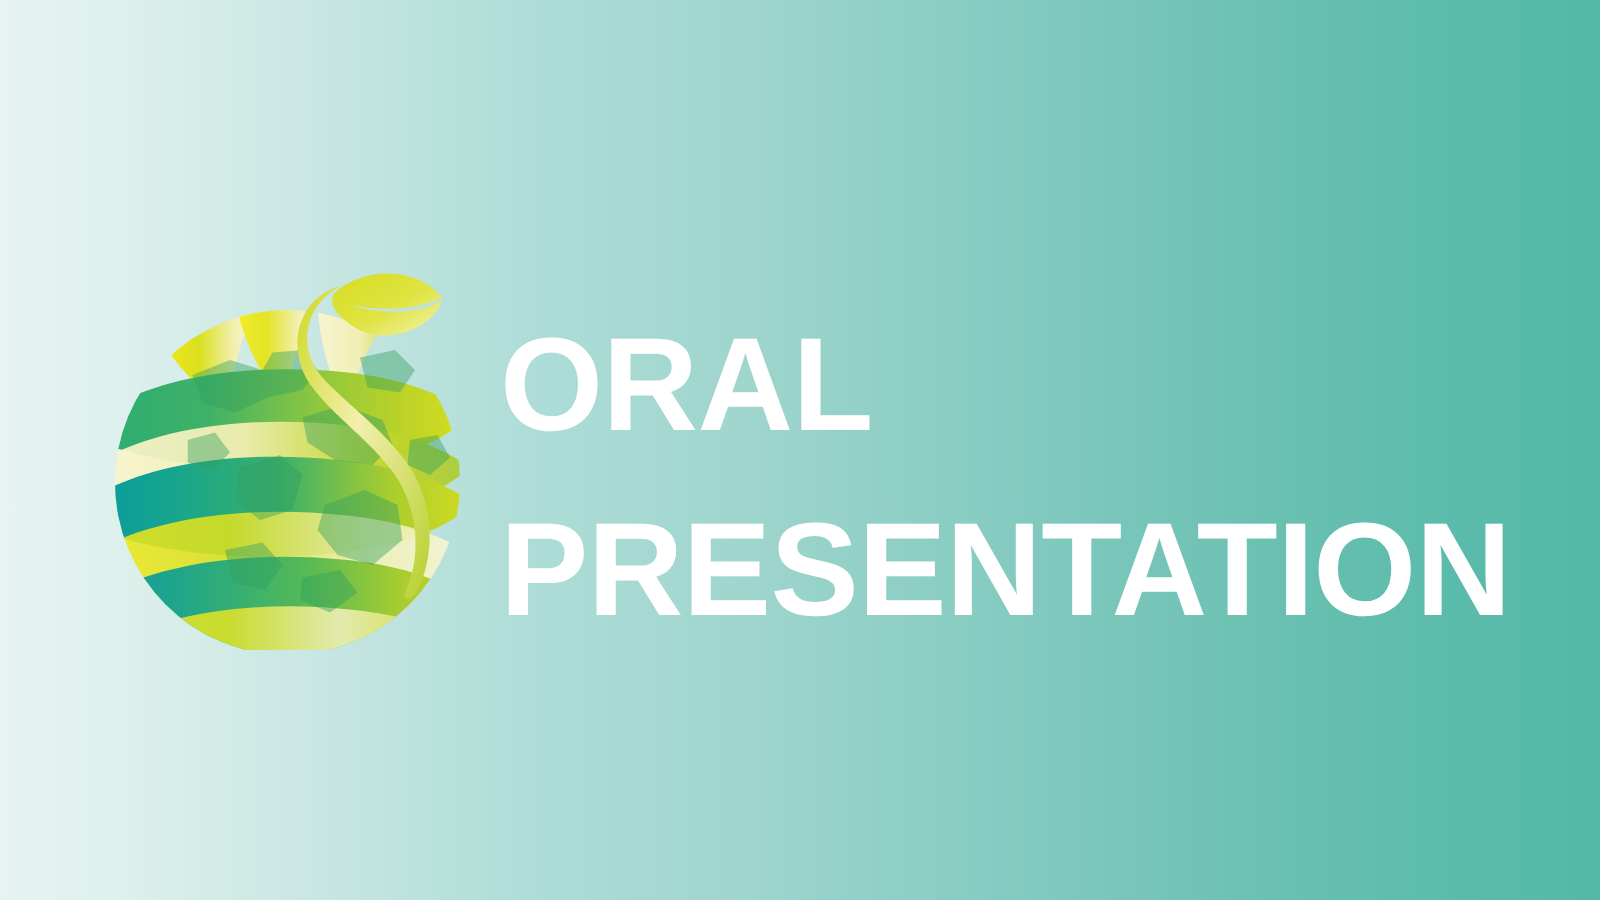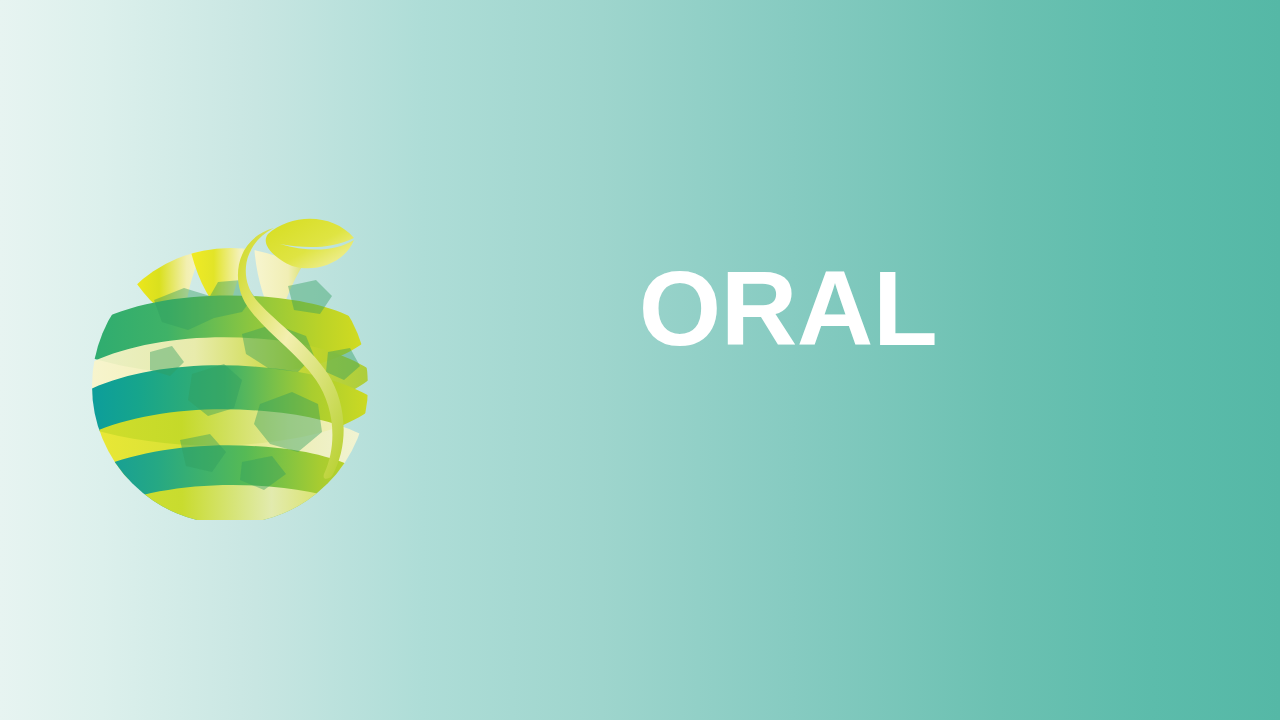--- a/index.html
+++ b/index.html
@@ -44,10 +44,9 @@
   
   #title-block {
     position: absolute;
-    left: 388px;
+    left: 400px;
     top: 234px;
     width: 800px;
-    text-align: center;
   }
   .title-line {
     color: #ffffff;

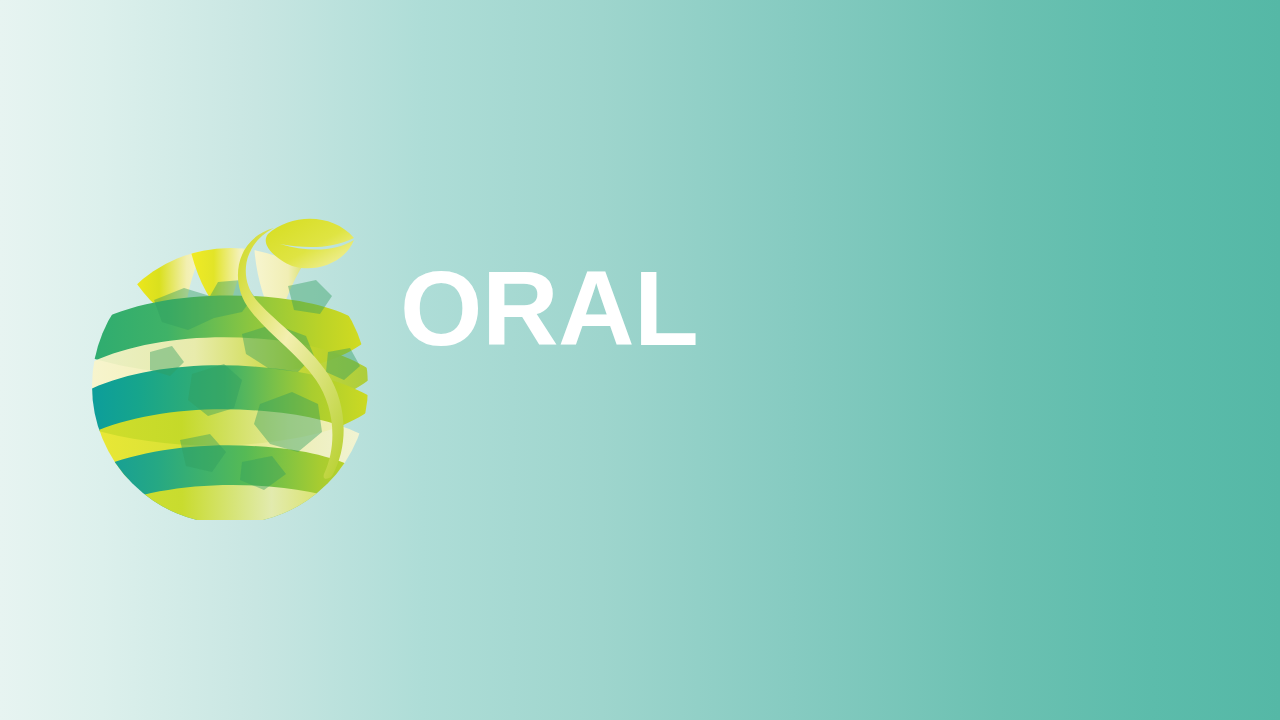--- a/index.html
+++ b/index.html
@@ -192,6 +192,7 @@
 
   <div id="title-block">
     <div class="title-line">ORAL</div>
+    <div class="title-line">PRESENTATION</div>
   </div>
 
 </div>

